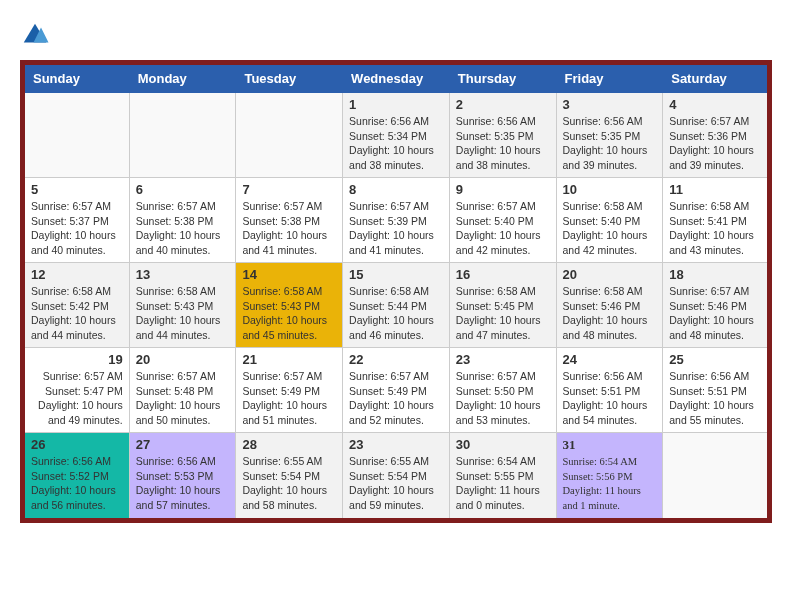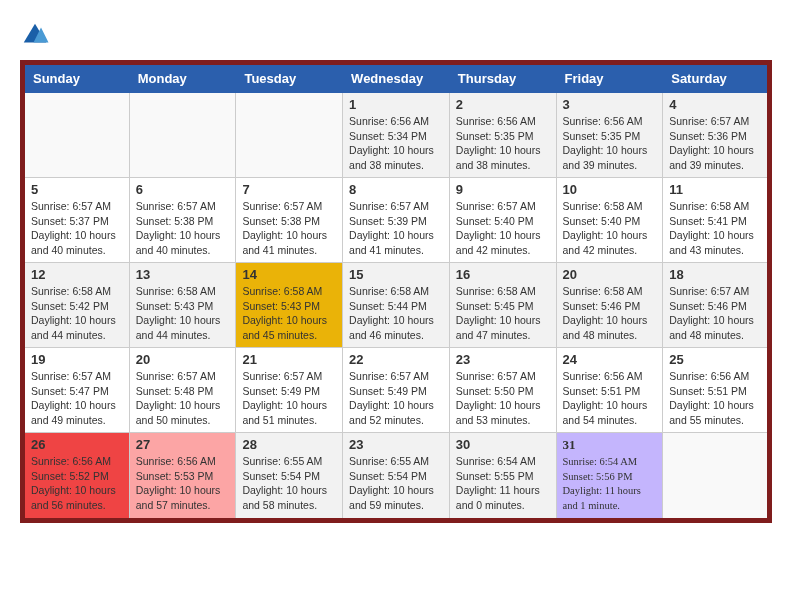--- a/index.html
+++ b/index.html
@@ -255,7 +255,7 @@
         </td>
       </tr>
       <tr>
-        <td style="background-color: rgb(255, 255, 255);">
+        <td style="background-color: rgb(255, 255, 255); text-align: right;">
           <span class="day-number">19</span>
           <div class="day-info" style="white-space: pre-line;">Sunrise: 6:57 AM
 Sunset: 5:47 PM

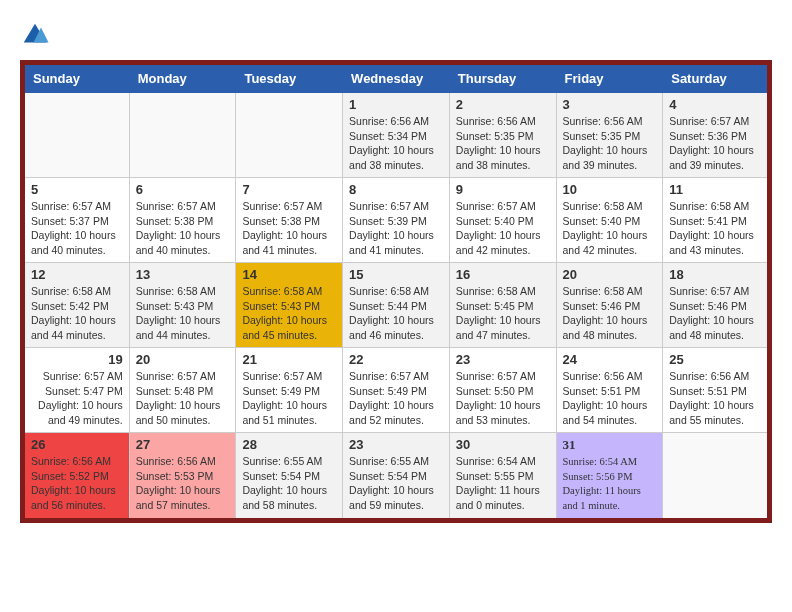--- a/index.html
+++ b/index.html
@@ -306,7 +306,7 @@
         </td>
       </tr>
       <tr>
-        <td style="background-color: #ef4444;">
+        <td style="background-color: #14b8a6;">
           <span class="day-number">26</span>
           <div class="day-info" style="white-space: pre-line;">Sunrise: 6:56 AM
 Sunset: 5:52 PM

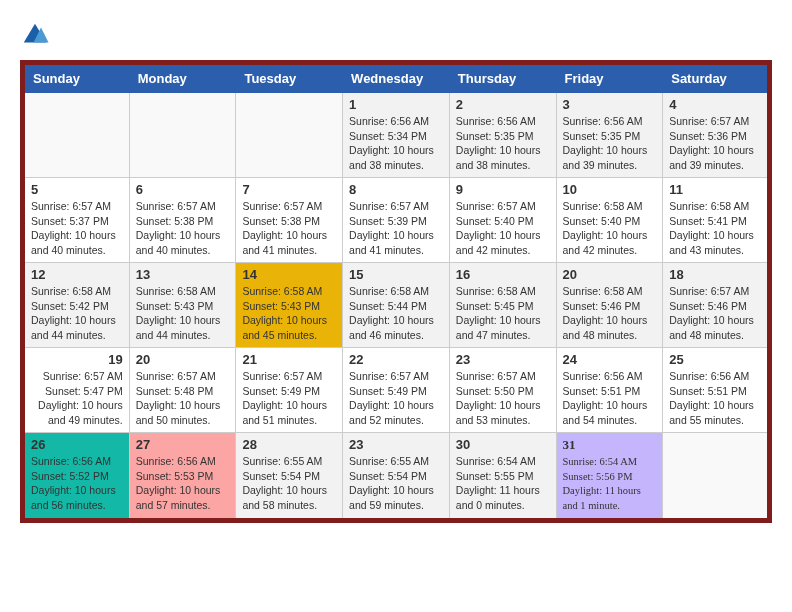--- a/index.html
+++ b/index.html
@@ -313,7 +313,7 @@
 Daylight: 10 hours
 and 56 minutes.</div>
         </td>
-        <td style="background-color: #fca5a5;">
+        <td style="background-color: #c4b5fd;">
           <span class="day-number">27</span>
           <div class="day-info" style="white-space: pre-line;">Sunrise: 6:56 AM
 Sunset: 5:53 PM

